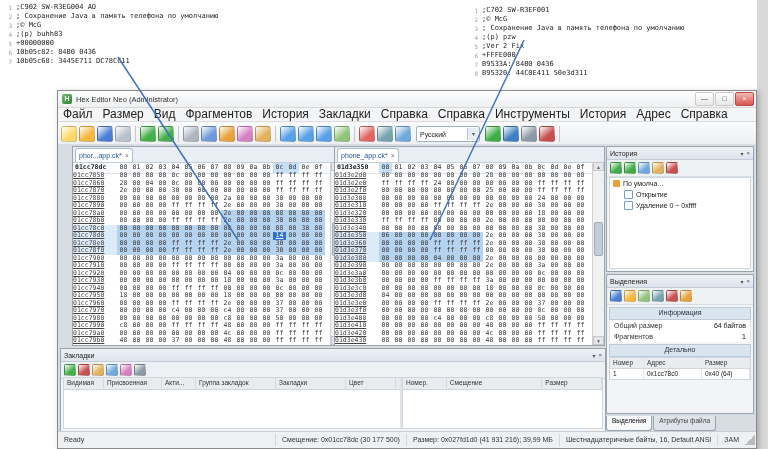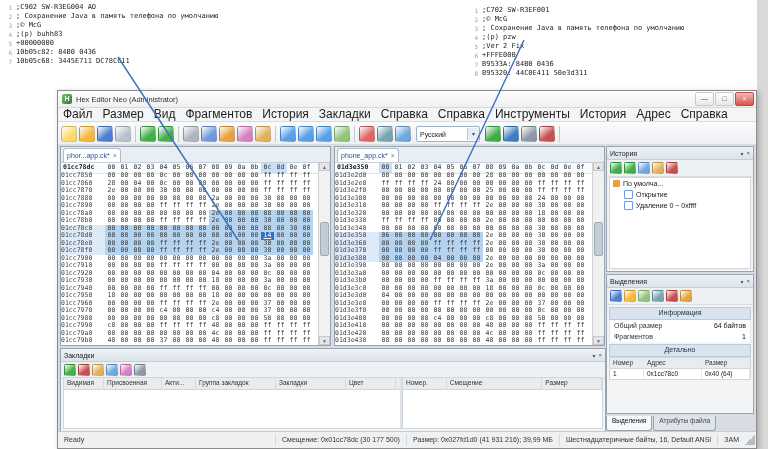--- a/index.html
+++ b/index.html
@@ -42,7 +42,7 @@
   .client{position:absolute;left:0;top:53px;width:698px;height:290px;background:#d8dde3;}
   .docarea{position:absolute;left:2px;top:2px;width:546px;height:200px;}
   .pane{position:absolute;top:0;width:271px;height:200px;background:#fff;border:1px solid #9aa4ae;box-sizing:border-box;}
-  #pane0{left:0;} #pane1{left:274px;}
+  #pane0{left:12px;} #pane1{left:274px;}
   .tabstrip{height:15px;background:#e9eef5;border-bottom:1px solid #c7d0da;display:flex;align-items:flex-end;padding-left:2px;}
   .doctab{display:flex;align-items:center;background:#ffffff;border:1px solid #aebccb;border-bottom:none;
           border-radius:3px 3px 0 0;padding:0 3px;height:13px;}

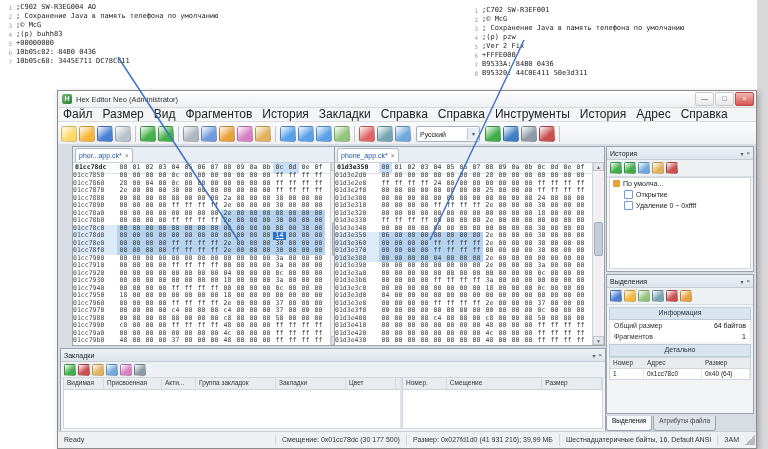--- a/index.html
+++ b/index.html
@@ -55,7 +55,7 @@
   .hcell.hl{background:#c7e0f7;}
   .hexbody{position:absolute;left:0;top:25px;right:11px;bottom:0;overflow:hidden;}
   .hrow{height:7.5px;display:flex;font-family:"DejaVu Sans Mono",monospace;font-size:6.5px;line-height:7.5px;}
-  .acell{width:44px;padding-left:0;color:#454545;box-sizing:border-box;}
+  .acell{width:44px;padding-left:0;color:#454545;box-sizing:border-box;text-decoration:underline;}
   .acell.sa{background:#ddeaf8;}
   .bcell{width:13px;text-align:center;color:#3a3a3a;}
   .bcell.sel{background:#b5d3ef;}

